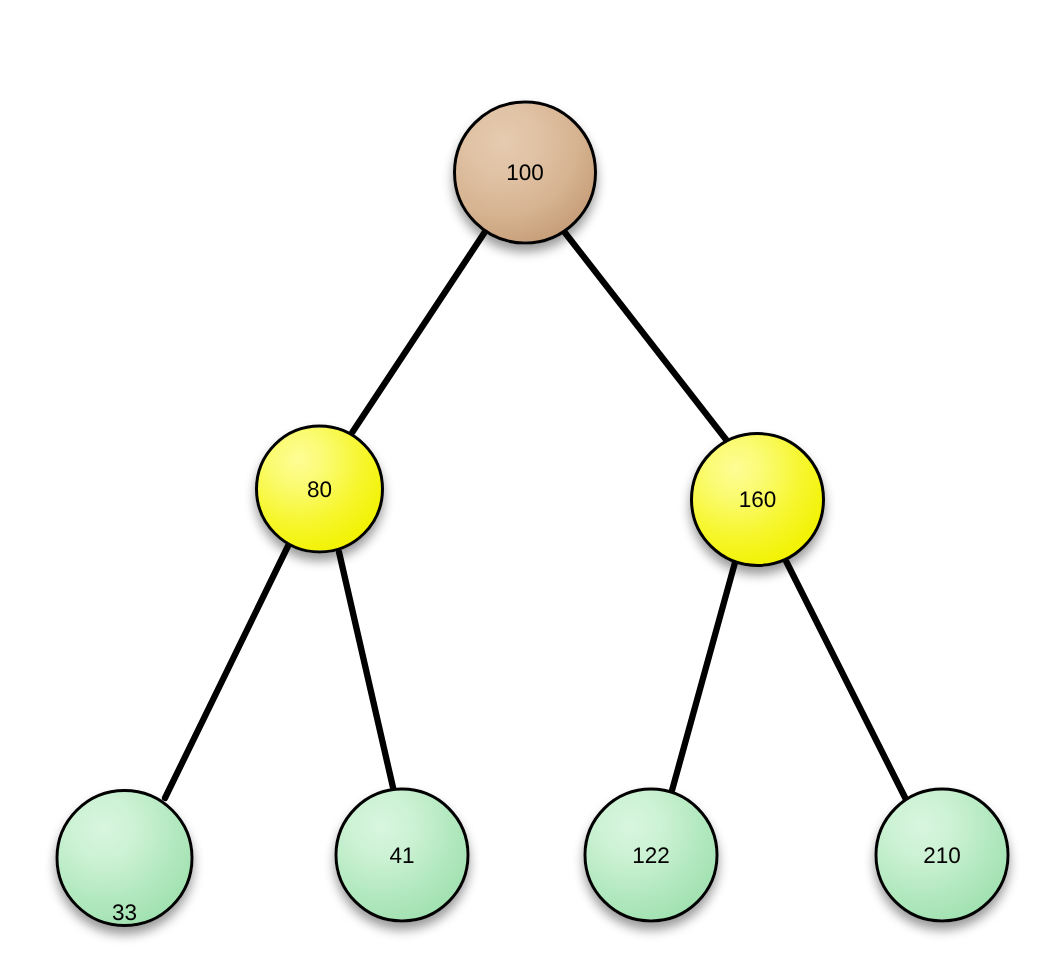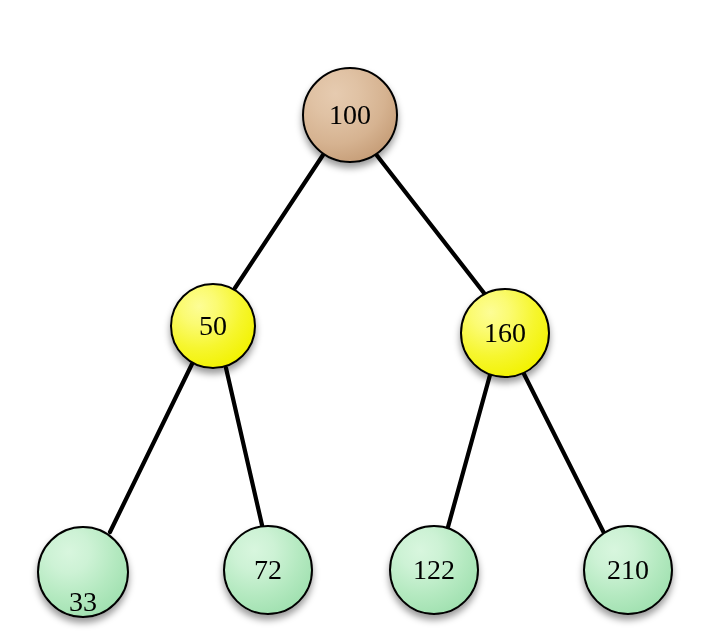--- a/index.html
+++ b/index.html
@@ -42,8 +42,8 @@
   }
   .node-label {
     color: #000000;
-    font-family: Liberation Serif, serif;
-    font-size: 28px;
+    font-family: Liberation Sans, sans-serif;
+    font-size: 15px;
     font-weight: 400;
     line-height: 1;
     letter-spacing: 0px;

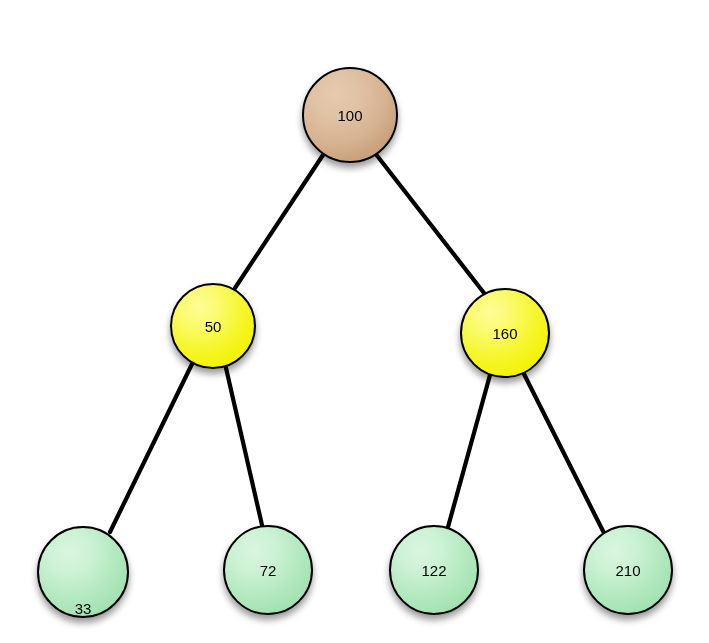--- a/index.html
+++ b/index.html
@@ -95,7 +95,7 @@
         <span class="node-label">100</span>
       </div>
       <div class="tree-node node-yellow" style="left: 170px; top: 283px; width: 86px; height: 86px;">
-        <span class="node-label">50</span>
+        <span class="node-label">80</span>
       </div>
       <div class="tree-node node-yellow" style="left: 460px; top: 288px; width: 90px; height: 90px; align-items: center;">
         <span class="node-label">160</span>

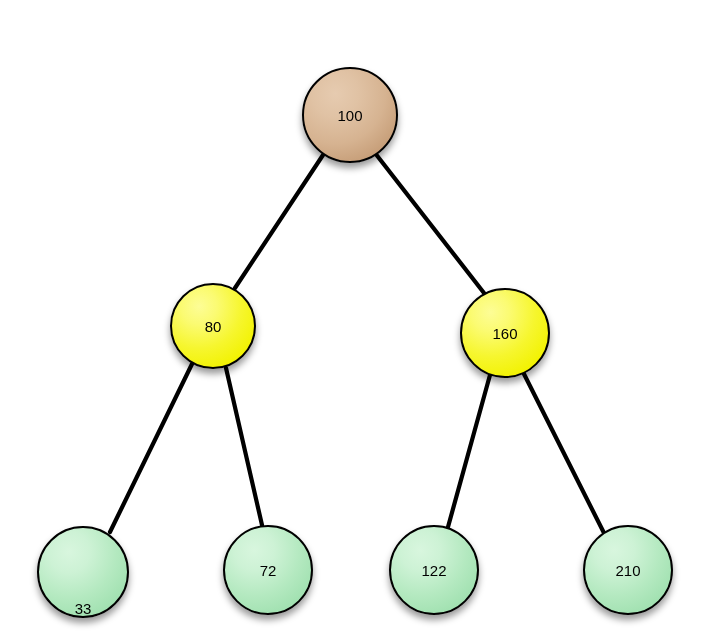--- a/index.html
+++ b/index.html
@@ -104,7 +104,7 @@
         <span class="node-label">33</span>
       </div>
       <div class="tree-node node-green" style="left: 223px; top: 525px; width: 90px; height: 90px;">
-        <span class="node-label">72</span>
+        <span class="node-label">41</span>
       </div>
       <div class="tree-node node-green" style="left: 389px; top: 525px; width: 90px; height: 90px;">
         <span class="node-label">122</span>

